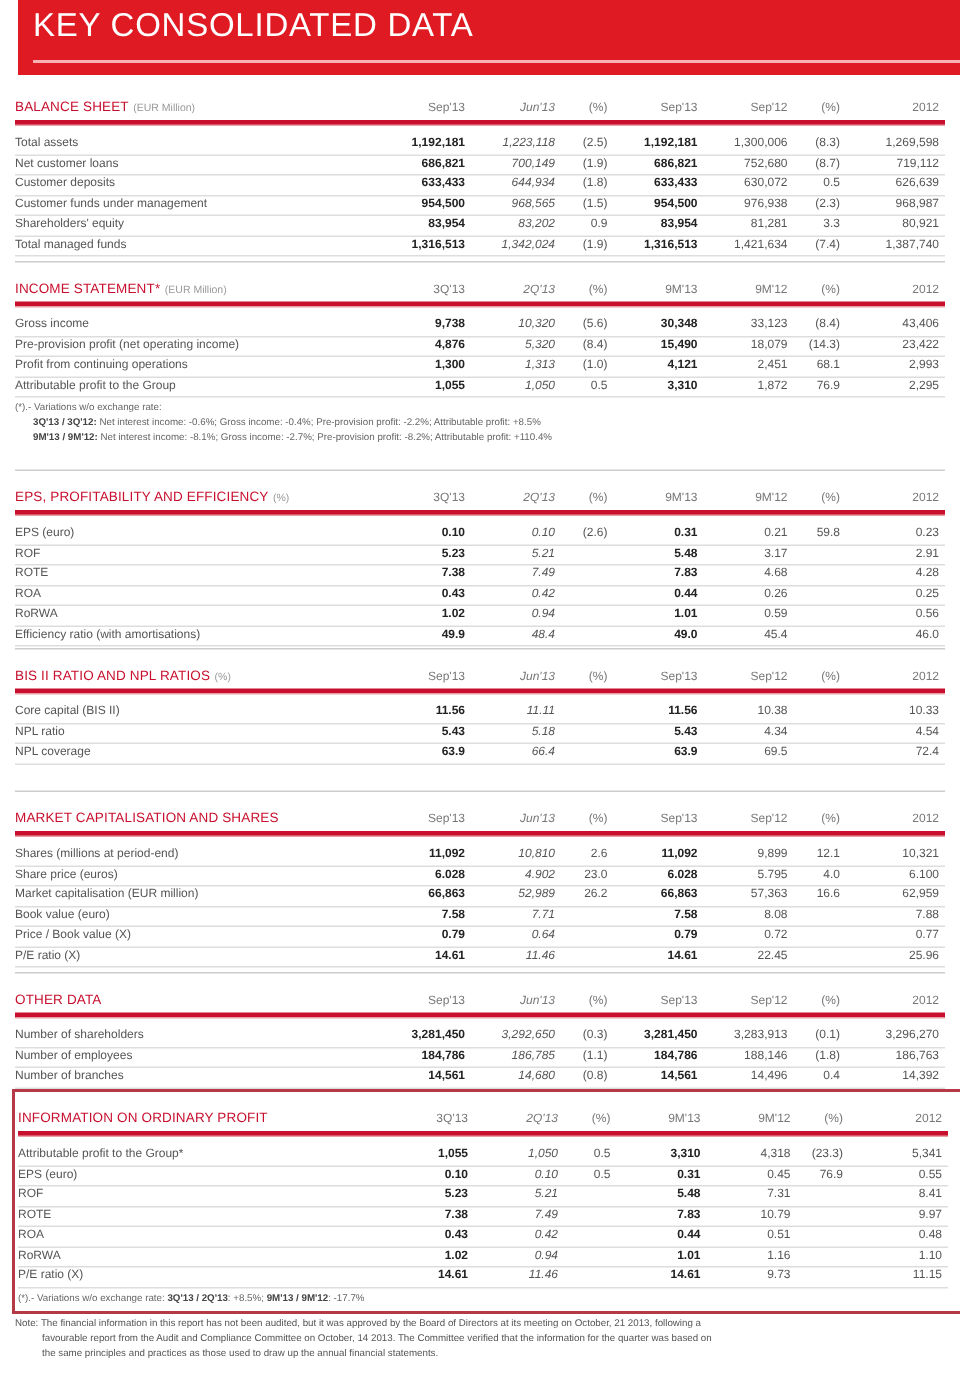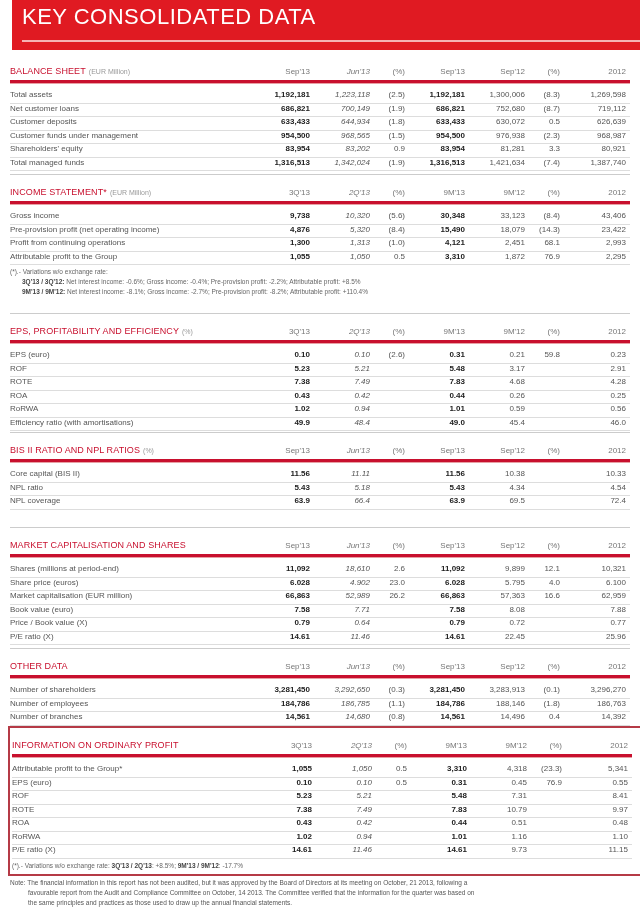--- a/index.html
+++ b/index.html
@@ -316,7 +316,7 @@
     <div class="row">
       <div class="name-col">Shares (millions at period-end)</div>
       <div class="c c1 b">11,092</div>
-      <div class="c c2">18,610</div>
+      <div class="c c2">10,810</div>
       <div class="c c3">2.6</div>
       <div class="c c4 b">11,092</div>
       <div class="c c5">9,899</div>

